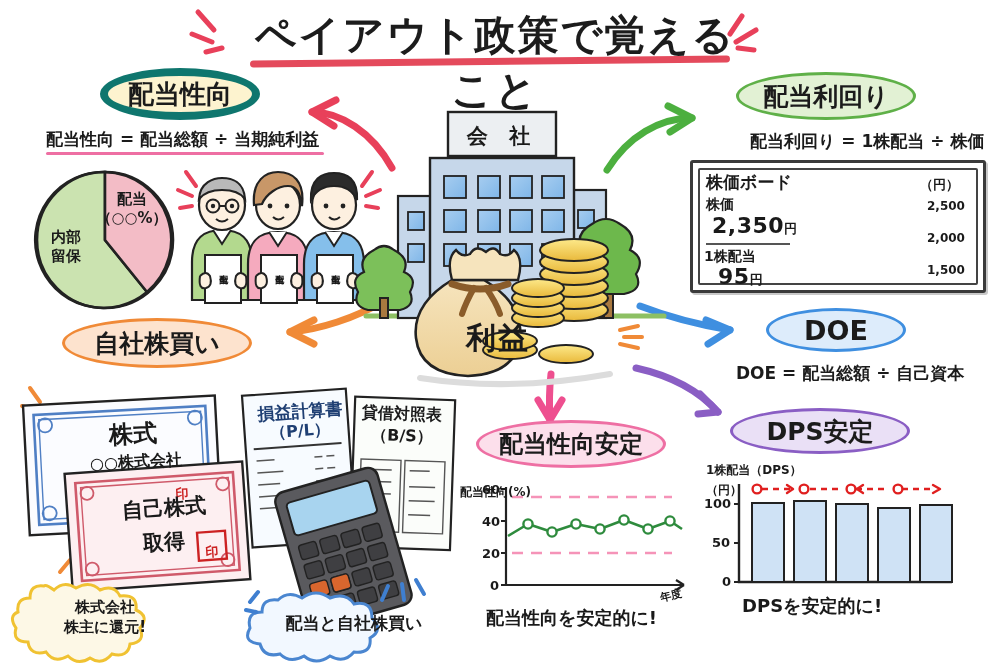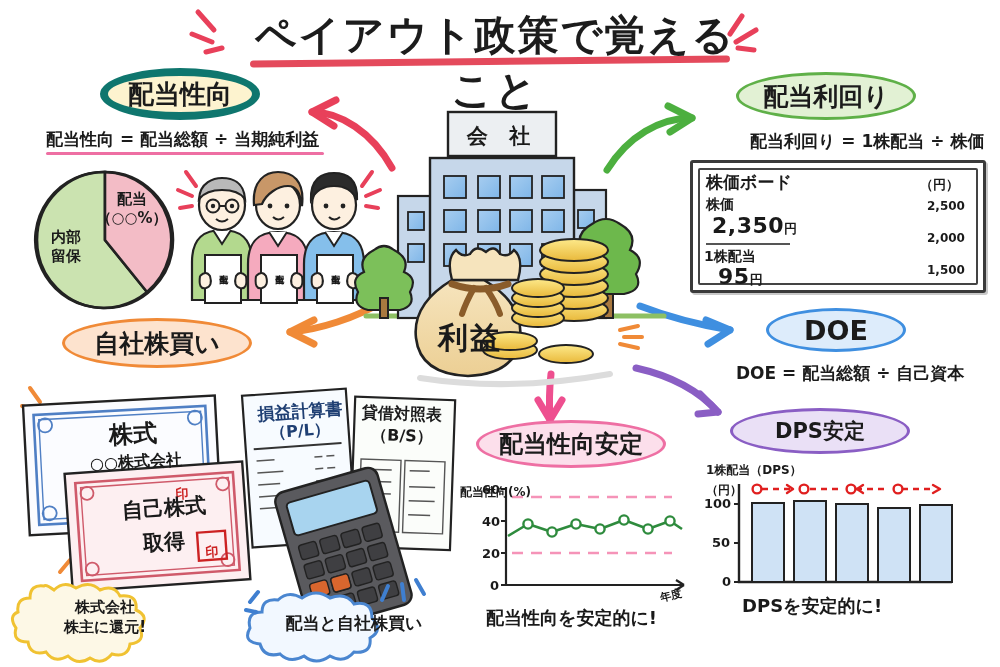--- a/index.html
+++ b/index.html
@@ -492,7 +492,7 @@
   </div>
 
   <div class="abs bldg-sign nosel" style="left:448px;top:122px;width:108px;text-align:center;">会 社</div>
-  <div class="abs bag-text nosel" style="left:438px;top:318px;width:92px;text-align:left;">利益</div>
+  <div class="abs bag-text nosel" style="left:438px;top:318px;width:92px;text-align:right;">利益</div>
 
   <div class="abs pill pill-green nosel" style="left:736px;top:72px;width:180px;height:48px;font-size:25px;">配当利回り</div>
   <div class="abs formula nosel" style="left:704px;top:130px;padding-left:46px;">配当利回り = 1株配当 ÷ 株価</div>

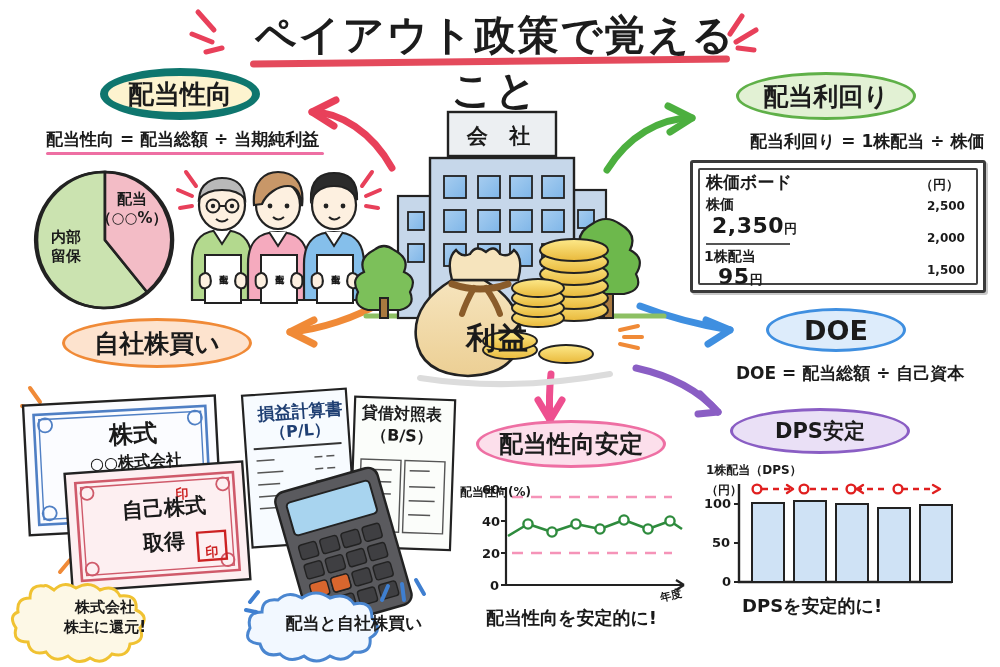--- a/index.html
+++ b/index.html
@@ -539,7 +539,7 @@
   <div class="abs pill pill-blue nosel" style="left:766px;top:308px;width:140px;height:44px;font-size:27px;">DOE</div>
   <div class="abs formula nosel" style="left:736px;top:362px;">DOE = 配当総額 ÷ 自己資本</div>
 
-  <div class="abs pill pill-purple nosel" style="left:730px;top:408px;width:180px;height:46px;font-size:21px;">DPS安定</div>
+  <div class="abs pill pill-purple nosel" style="left:730px;top:408px;width:180px;height:46px;font-size:25px;">DPS安定</div>
   <div class="abs chart-axis-label nosel" style="left:706px;top:462px;">1株配当（DPS）</div>
   <div class="abs chart-axis-label nosel" style="left:706px;top:482px;">（円）</div>
   <div class="abs chart-tick nosel" style="left:704px;top:496px;">100</div>

